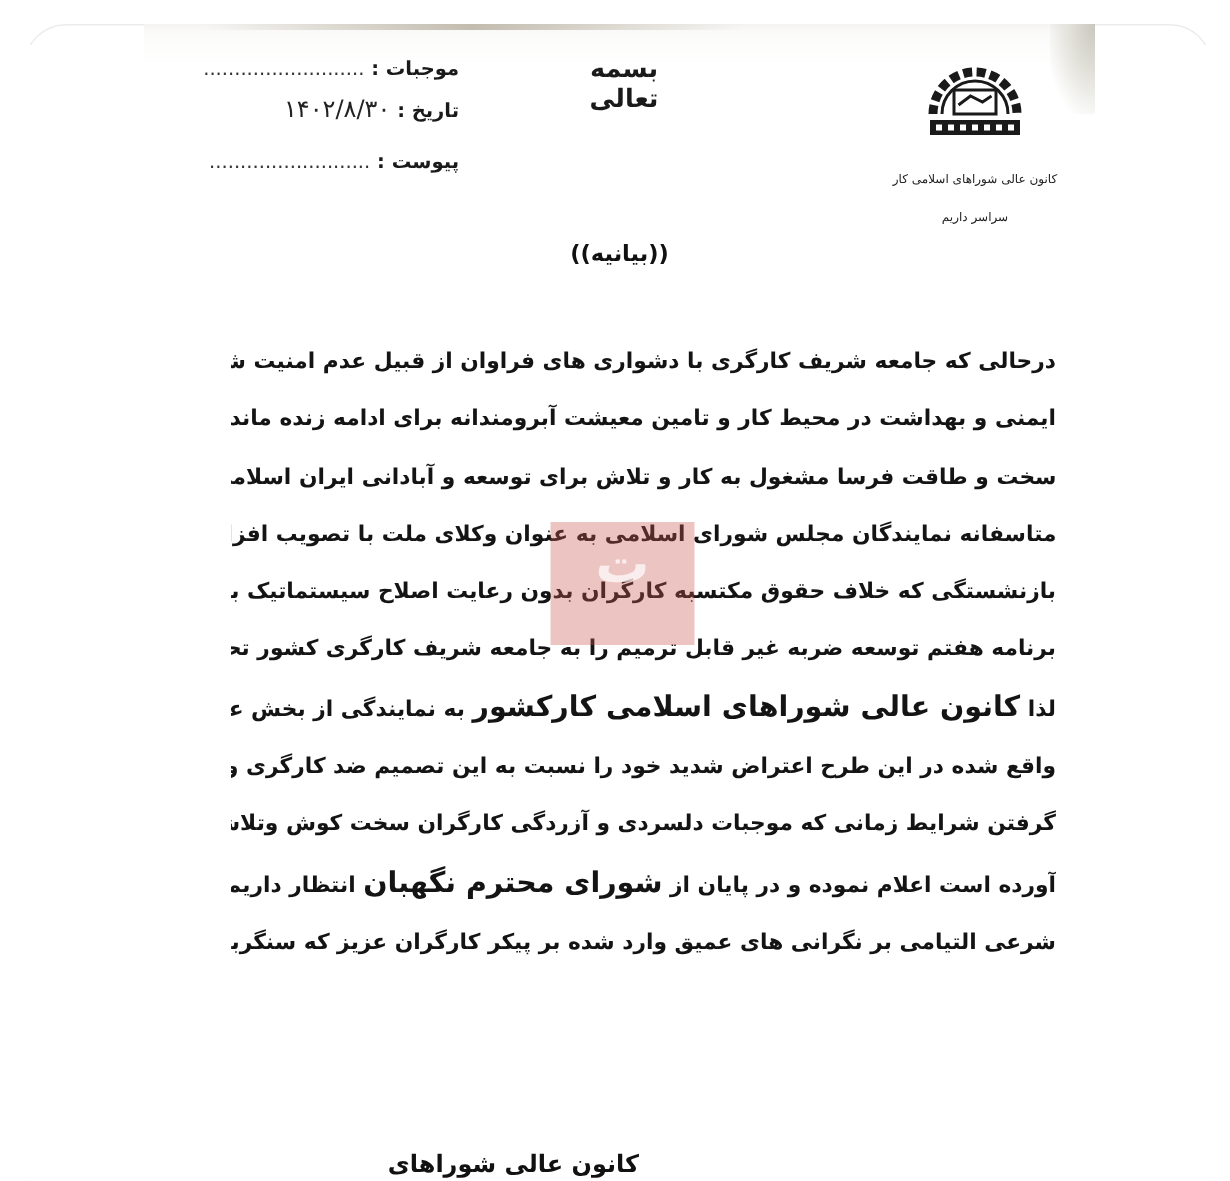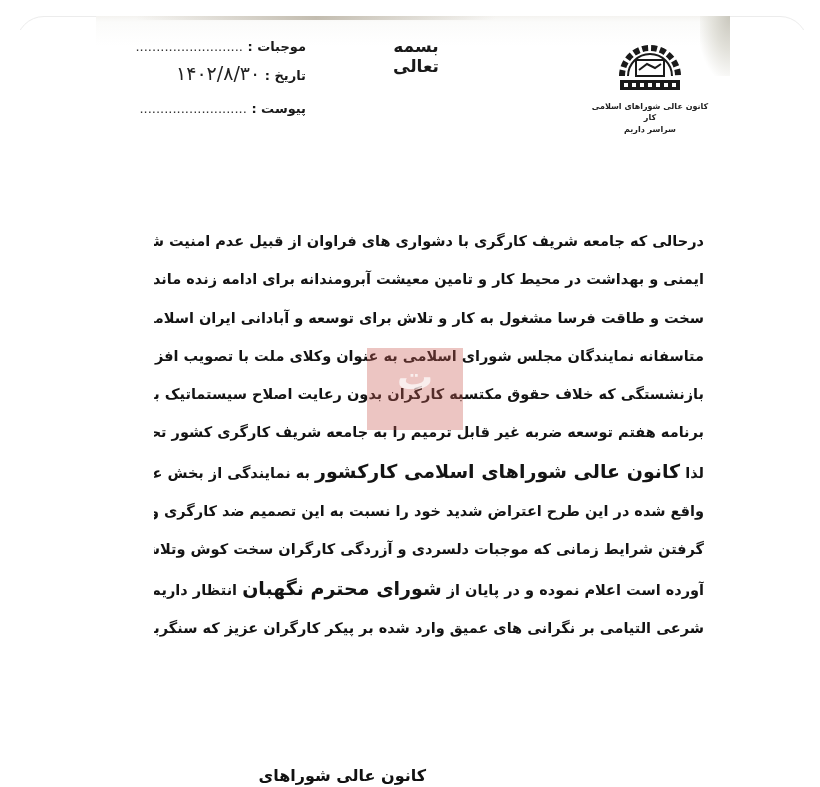--- a/index.html
+++ b/index.html
@@ -37,7 +37,7 @@
   .meta .row { height: 26px; line-height: 26px; white-space: nowrap; }
   .meta .dots { color: #333; letter-spacing: 1px; font-weight: normal; }
   .meta .date-hand {
-    font-family: "DejaVu Sans", sans-serif; font-weight: normal; font-size: 19px;
+    font-family: "DejaVu Sans", sans-serif; font-weight: normal; font-size: 16px;
     letter-spacing: 1px; color: #222; direction: ltr; unicode-bidi: embed;
   }
   .bismillah {

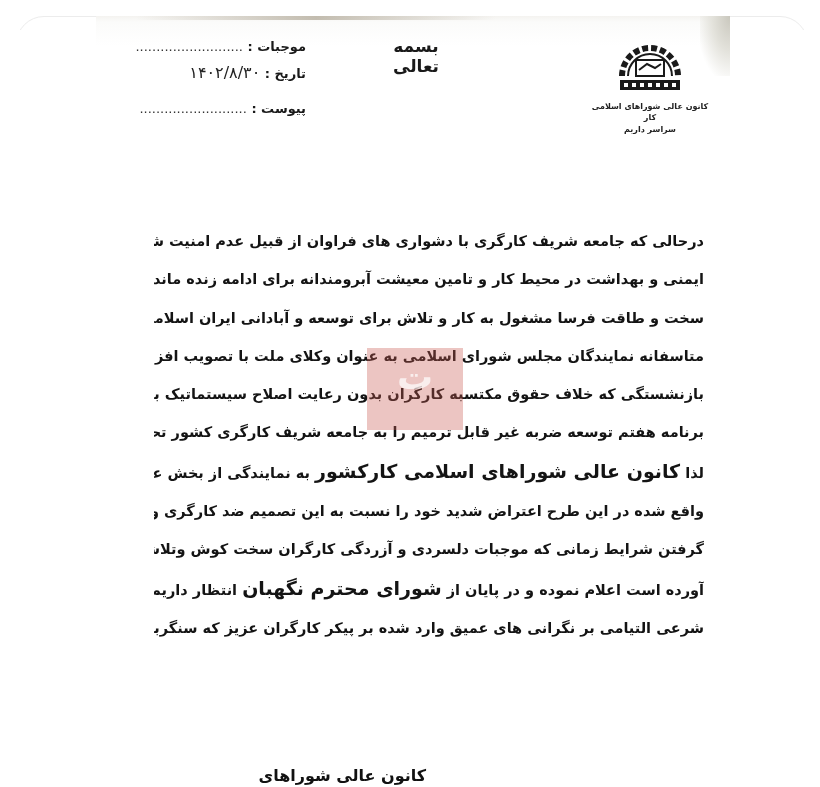--- a/index.html
+++ b/index.html
@@ -50,7 +50,7 @@
   }
   .logo svg { display: block; margin: 0 auto; }
   .logo .cap {
-    font-size: 8px; font-weight: bold; color: #222; line-height: 11px; margin-top: 1px;
+    font-size: 8px; font-weight: normal; color: #222; line-height: 11px; margin-top: 14px;
   }
   .title {
     position: absolute; left: 0; width: 634px; top: 144px; text-align: center;

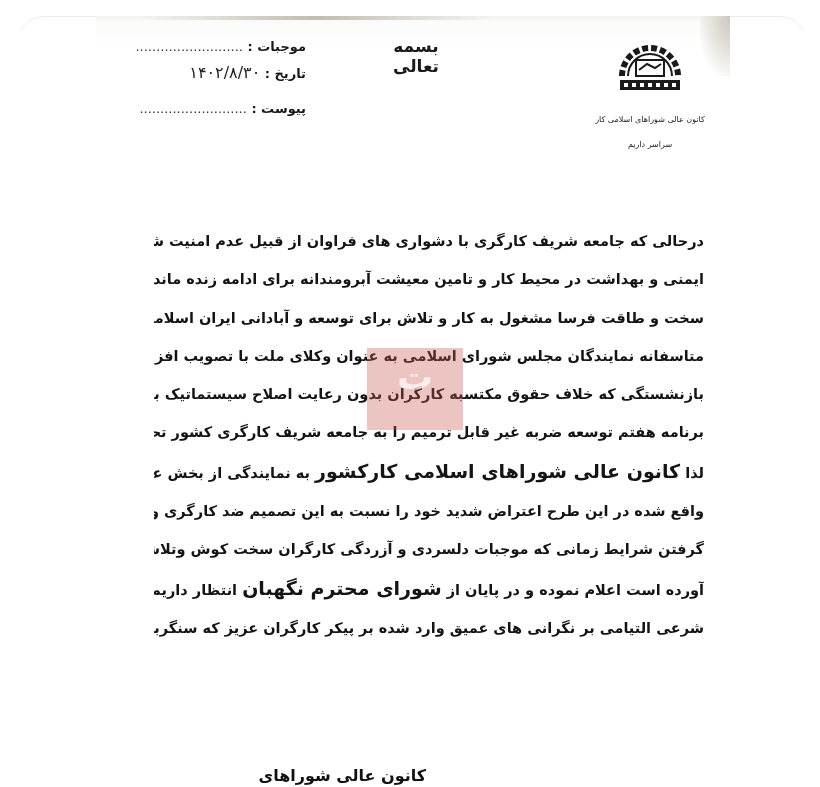--- a/index.html
+++ b/index.html
@@ -127,6 +127,7 @@
     <div class="cap">سراسر داریم</div>
   </div>
 
+  <div class="title">((بیانیه))</div>
 
   <div class="body-text">
     <span class="line">درحالی که جامعه شریف کارگری با دشواری های فراوان از قبیل عدم امنیت شغلی ،عدم رعایت</span>

